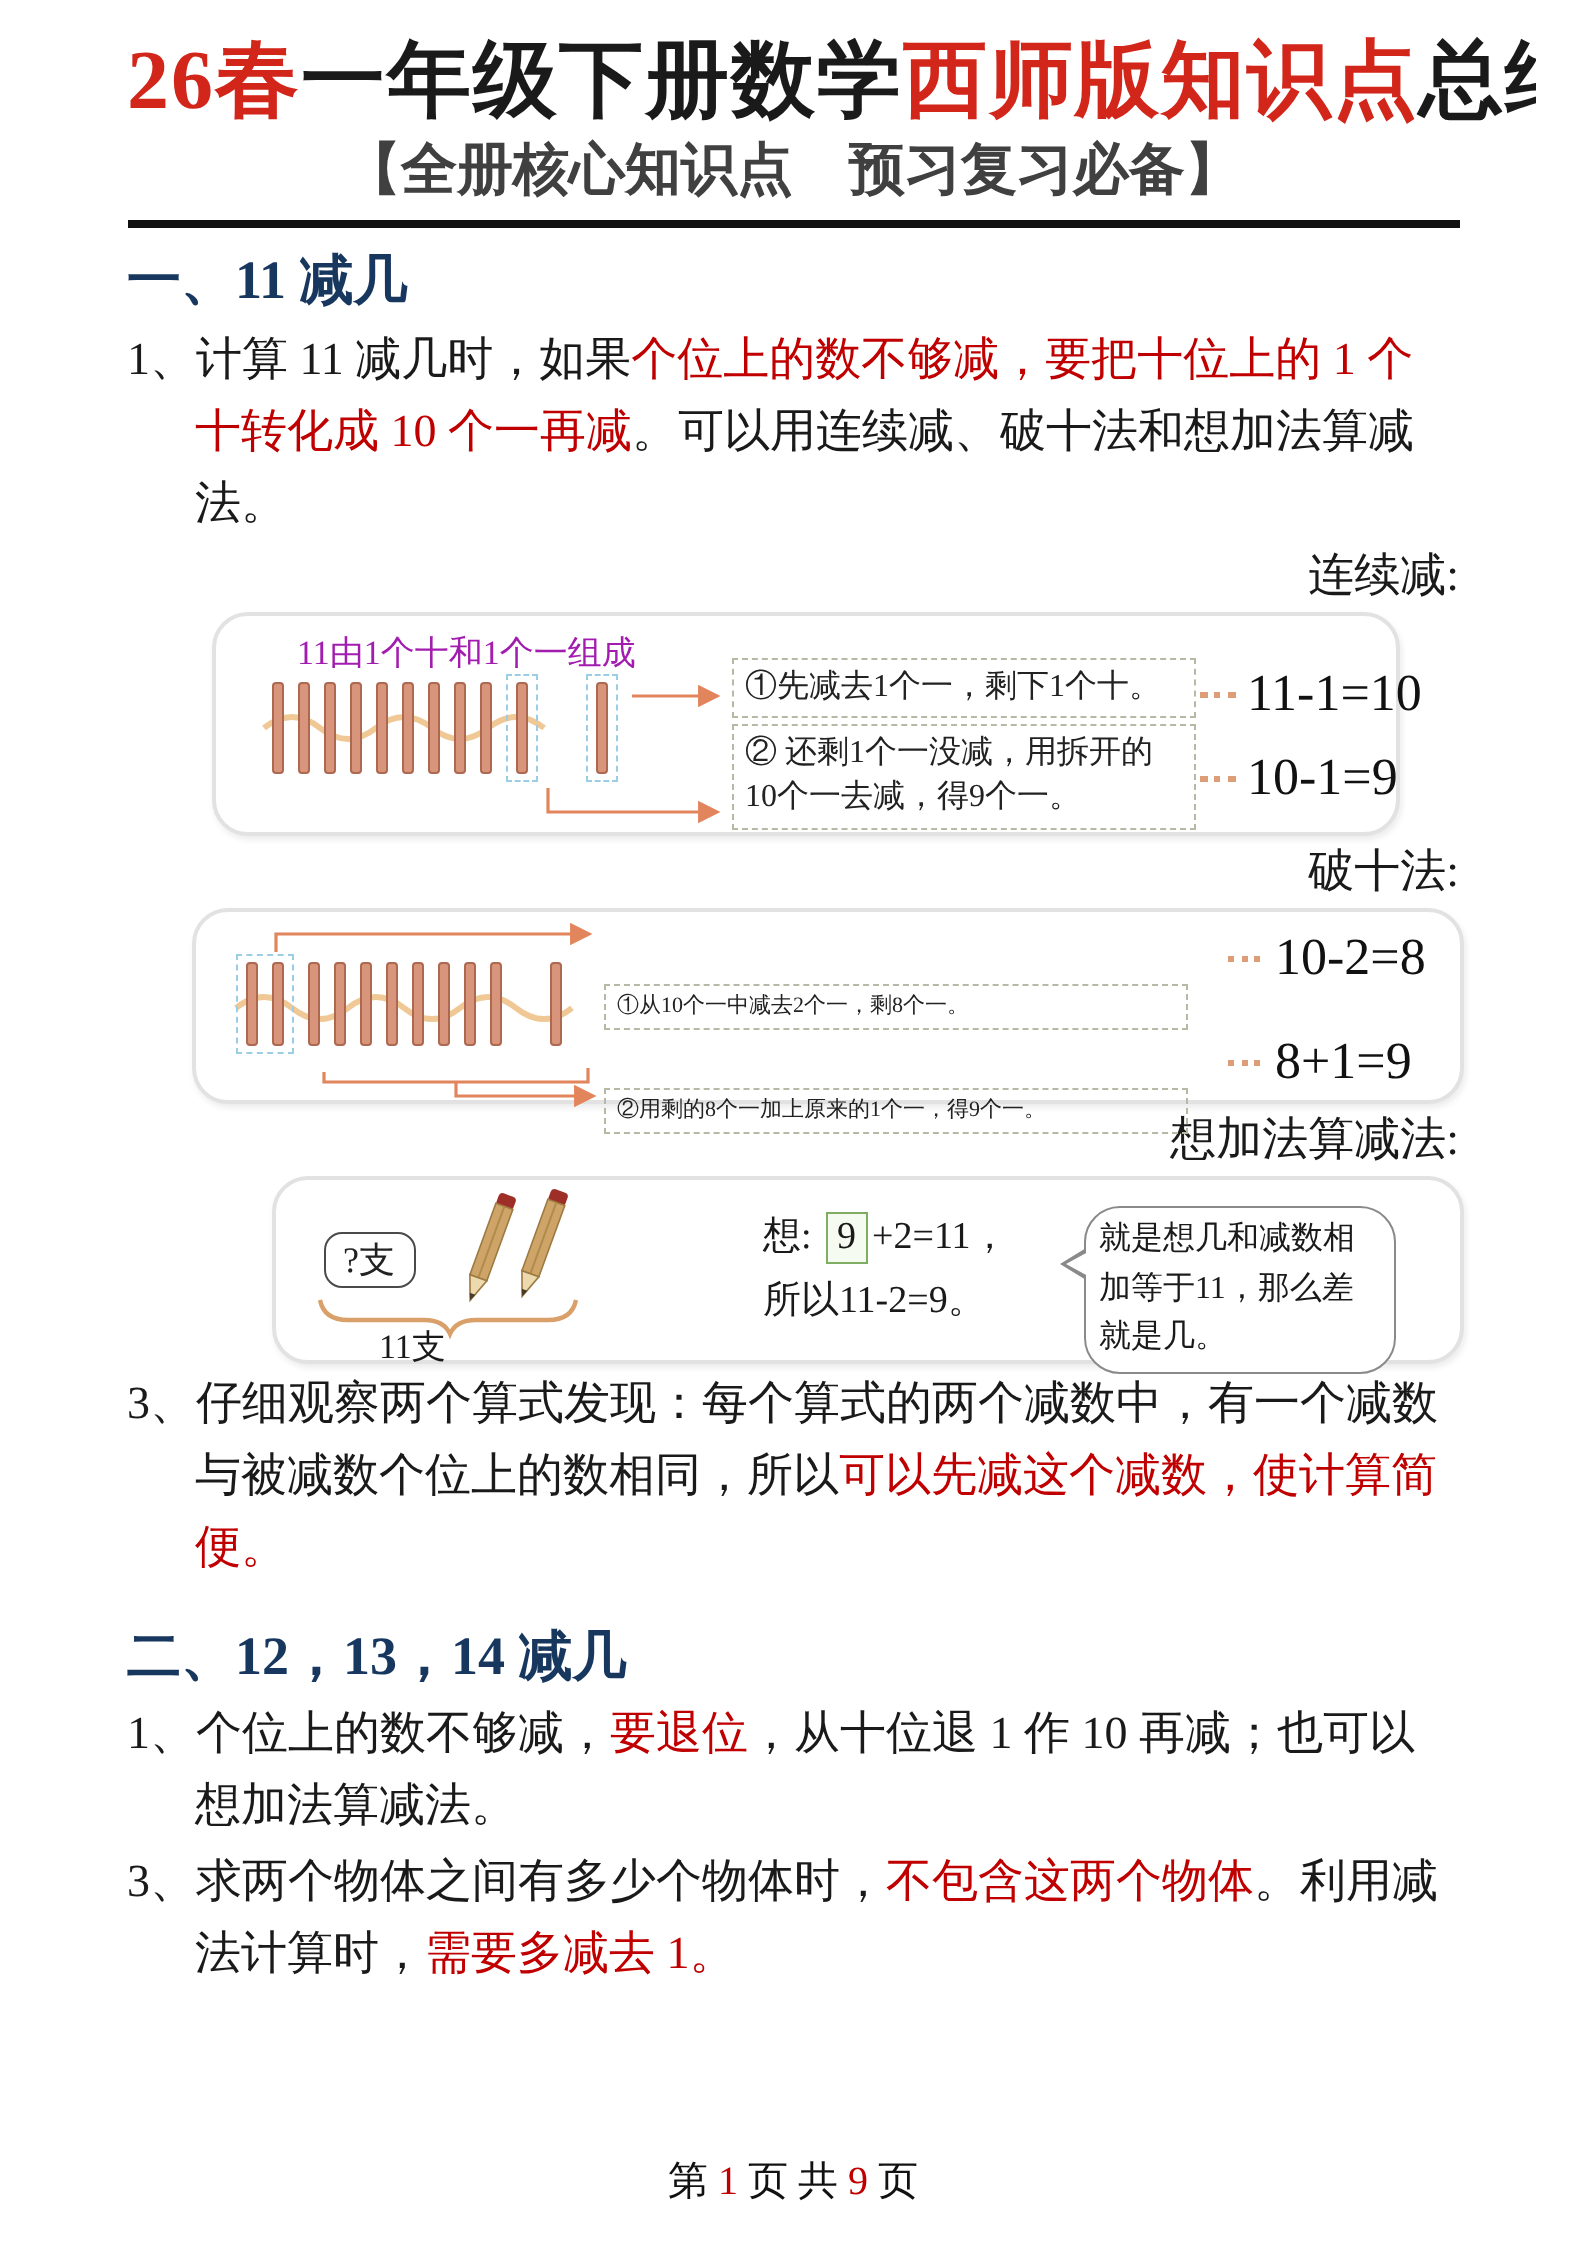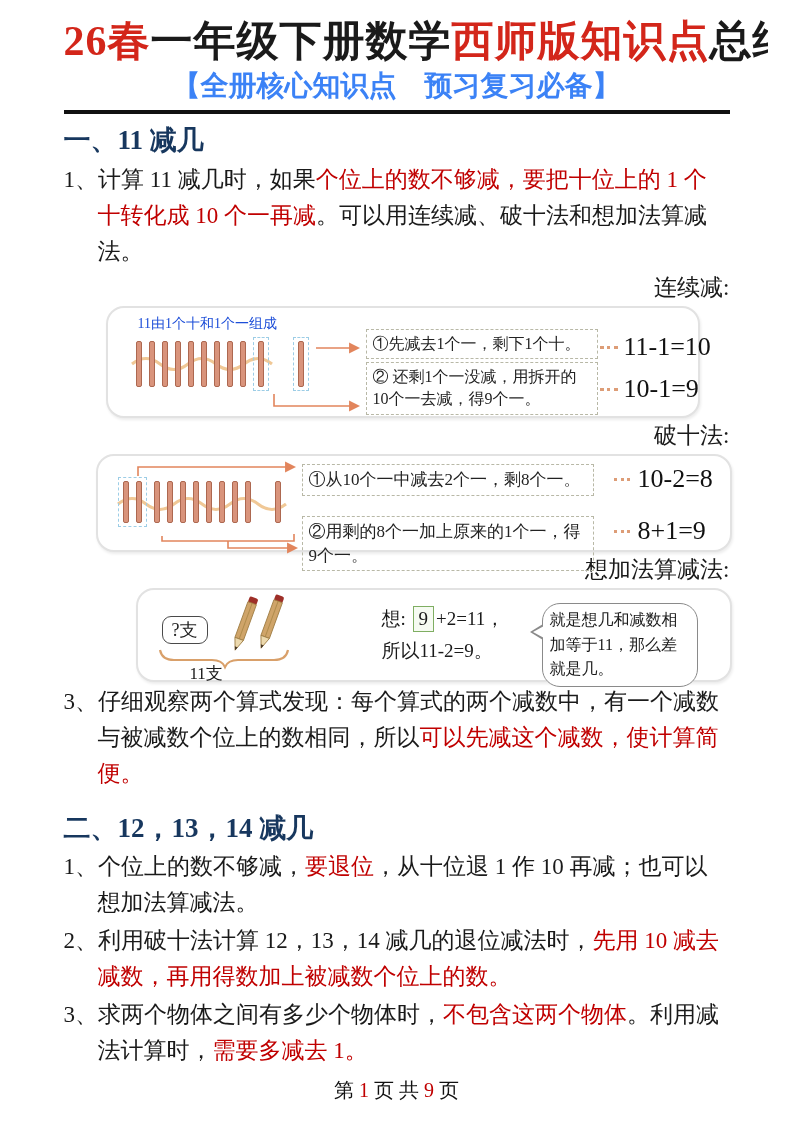--- a/index.html
+++ b/index.html
@@ -18,7 +18,7 @@
   }
   .title .t-red { color:#d3261a; }
   .subtitle {
-    text-align:center; font-size:28px; font-weight:700; color:#3b82f6;
+    text-align:center; font-size:28px; font-weight:700; color:#404040;
     margin-top:2px; line-height:1.25;
   }
   .rule { border-top:4px solid #111; margin-top:7px; }

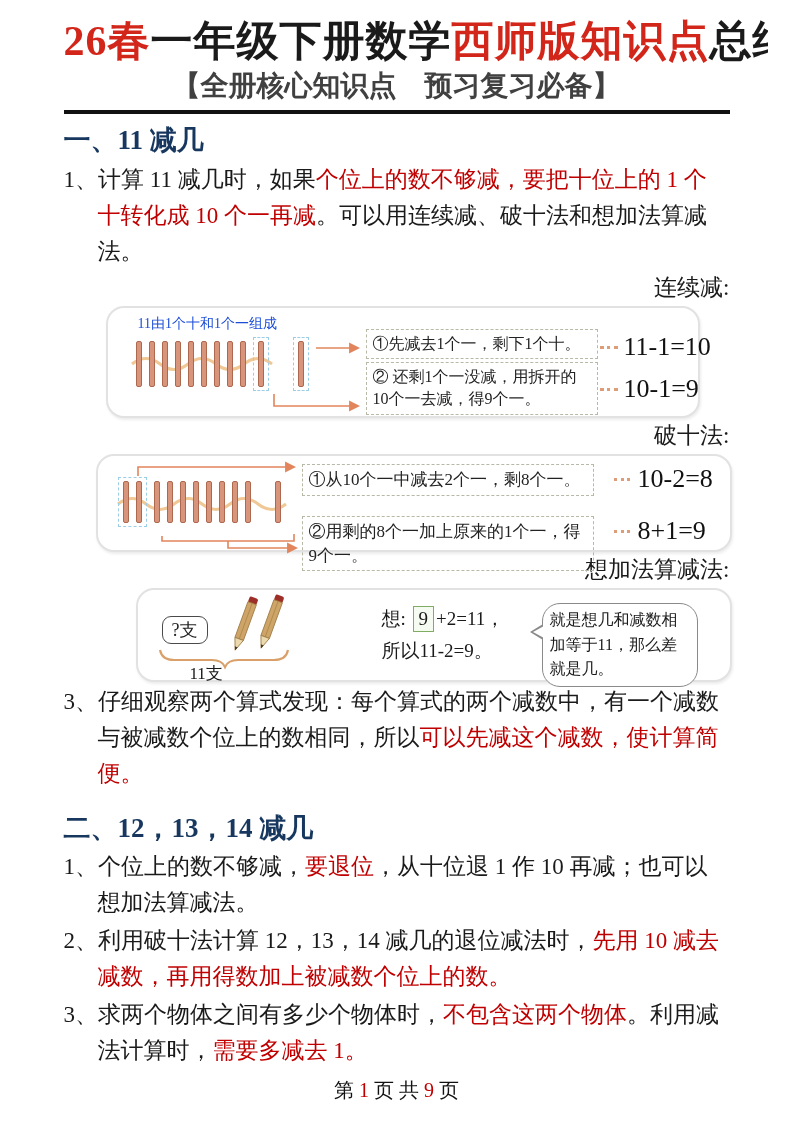--- a/index.html
+++ b/index.html
@@ -46,7 +46,7 @@
   .fig2 { margin-left:32px; width:636px; height:98px;  }
   .fig3 { margin-left:72px; width:596px; height:94px;  }
   .fig svg.overlay { position:absolute; left:0; top:0; pointer-events:none; }
-  .fig-caption { position:absolute; left:30px; top:7px; font-size:14px; color:#1d4ed8; }
+  .fig-caption { position:absolute; left:41px; top:7px; font-size:17px; color:#a21caf; }
   .sticks { position:absolute; display:flex; align-items:center; gap:7px; }
   .stick {
     width:6px; height:46px; background:#d9947c; border:1px solid #ad6850; border-radius:2px;

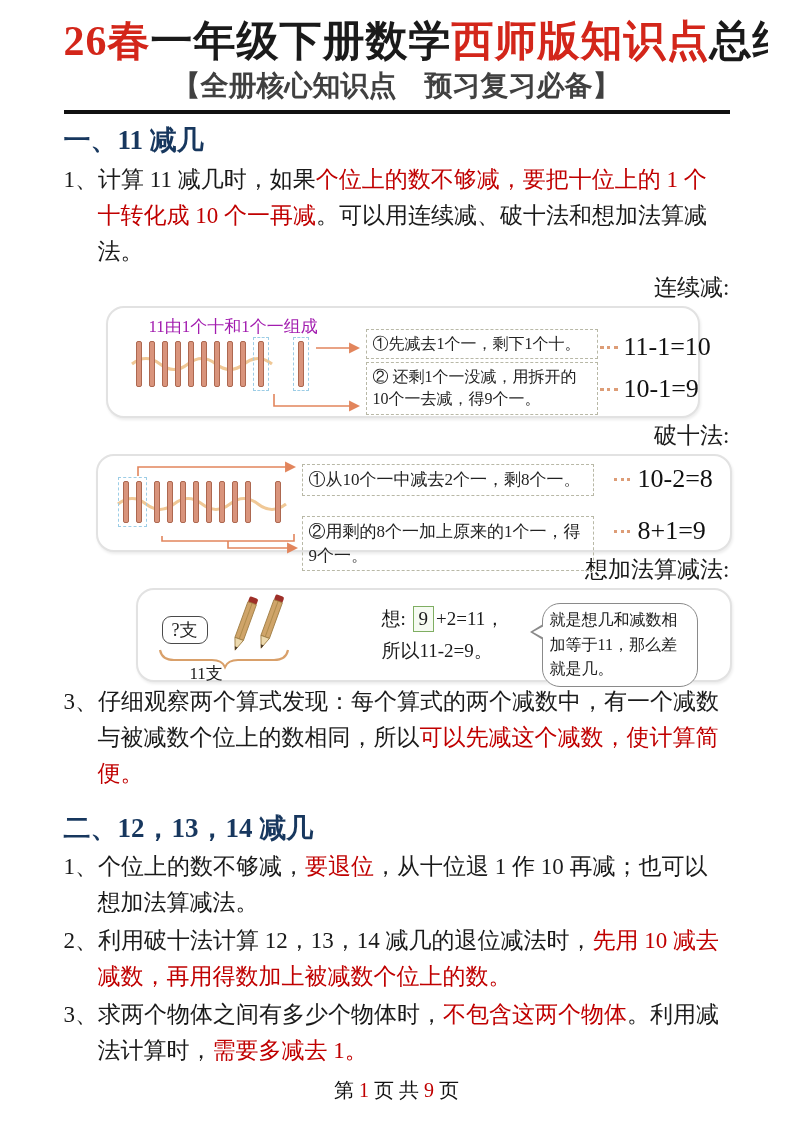--- a/index.html
+++ b/index.html
@@ -61,7 +61,7 @@
     font-size:16px; line-height:1.4; color:#222;
     font-family:"Liberation Serif","DejaVu Serif",serif;
   }
-  .step-box.small { font-size:17px; }
+  .step-box.small { font-size:11px;margin-top:28px; }
   .fig-eq { position:absolute; font-size:26px; color:#111; white-space:nowrap; }
   .leader { position:absolute; width:18px; border-top:3px dotted #dd9d77; }
   

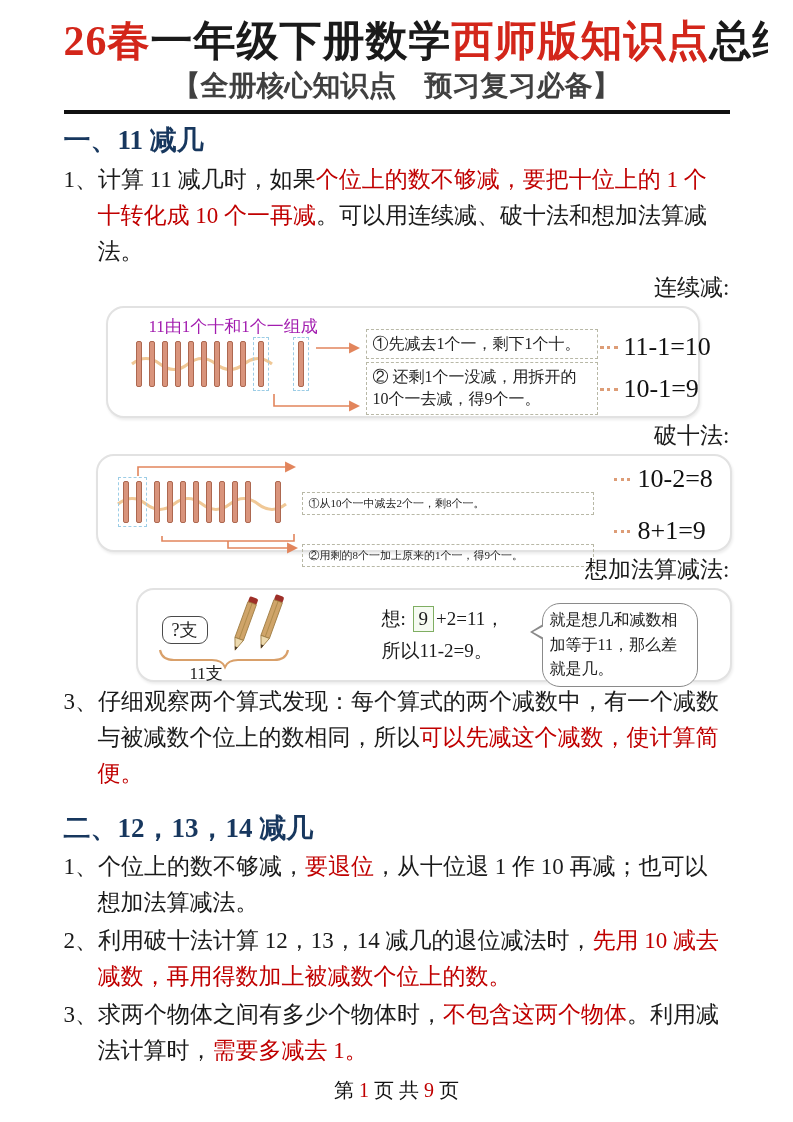--- a/index.html
+++ b/index.html
@@ -228,7 +228,6 @@
 
   <p class="pt"><span>1、</span><span>个位上的数不够减，</span><span class="red">要退位</span><span>，从十位退 1 作 10 再减；也可以想加法算减法。</span></p>
 
-  <p class="pt"><span>2、</span><span>利用破十法计算 12，13，14 减几的退位减法时，</span><span class="red">先用 10 减去减数，再用得数加上被减数个位上的数。</span></p>
 
   <p class="pt"><span>3、</span><span>求两个物体之间有多少个物体时，</span><span class="red">不包含这两个物体</span><span>。利用减法计算时，</span><span class="red">需要多减去 1。</span></p>
 

